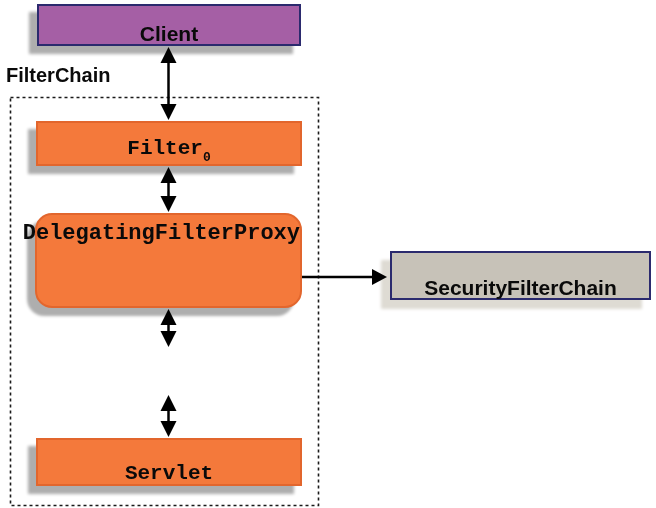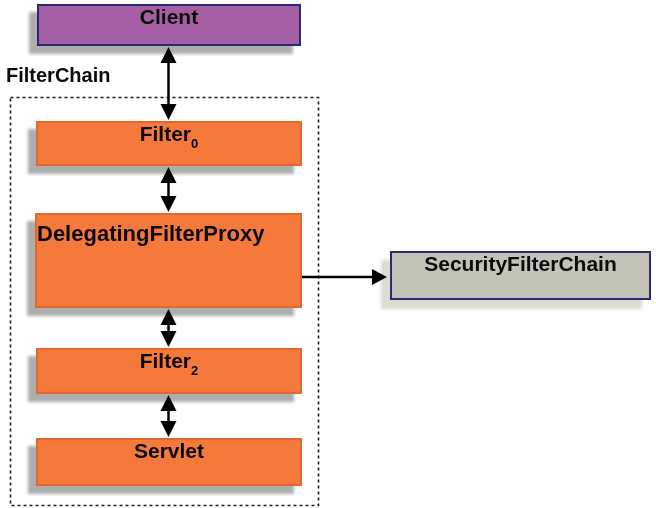--- a/index.html
+++ b/index.html
@@ -10,7 +10,7 @@
   }
   .node {
     position:absolute; box-sizing:border-box;
-    display:flex; align-items:flex-start; justify-content:center;
+    display:flex; align-items:flex-end; justify-content:center;
     font-weight:bold; font-size:21px; color:var(--text-color,#0a0a0a);
     line-height:1; white-space:nowrap;
   }

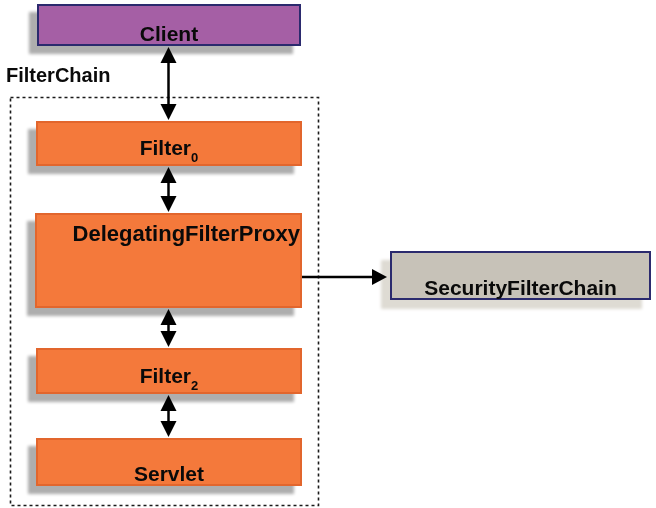--- a/index.html
+++ b/index.html
@@ -18,6 +18,7 @@
     background:var(--box-orange-fill,#f4793b);
     border:2px solid var(--box-orange-border,#e2662d);
     box-shadow:-8px 8px 3px var(--shadow-gray,#aeaeae);
+    font-family:Liberation Mono, monospace;
   }
   #client {
     left:37px; top:4px; width:264px; height:42px;

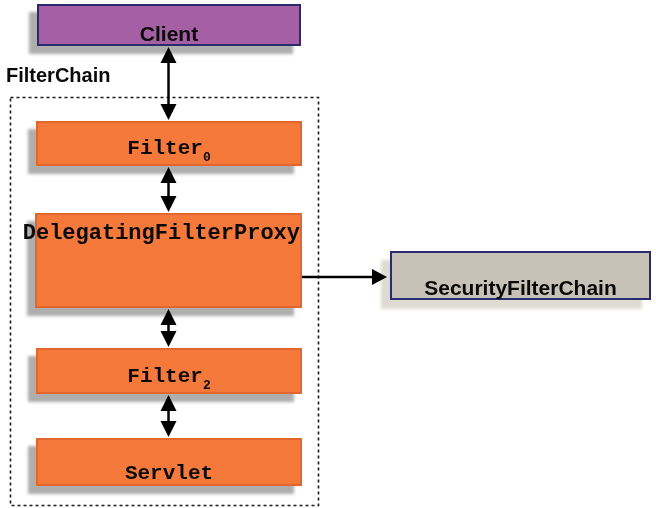--- a/index.html
+++ b/index.html
@@ -29,7 +29,7 @@
   #filter0 { left:36px; top:121px; width:266px; height:45px; }
   #delegating {
     left:35px; top:213px; width:267px; height:95px;
-    flex-direction:column; justify-content:flex-start;
+    flex-direction:column; justify-content:flex-start;border-radius:17px;
   }
   .dfp-title { height:37px; display:flex; align-items:center; font-size:22px; }
   #fcp {

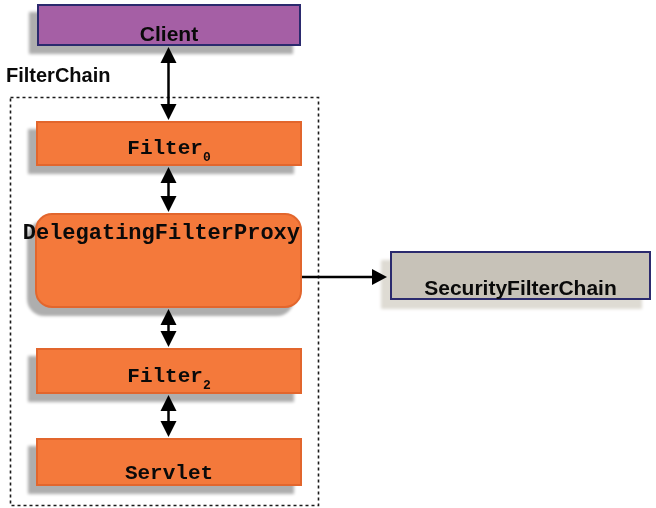--- a/index.html
+++ b/index.html
@@ -83,9 +83,6 @@
     <div class="dfp-title">DelegatingFilterProxy</div>
   </div>
 
-  <div class="node orange" id="filter2">
-    <span><span>Filter</span><span class="sub">2</span></span>
-  </div>
 
   <div class="node orange" id="servlet">
     <span>Servlet</span>

